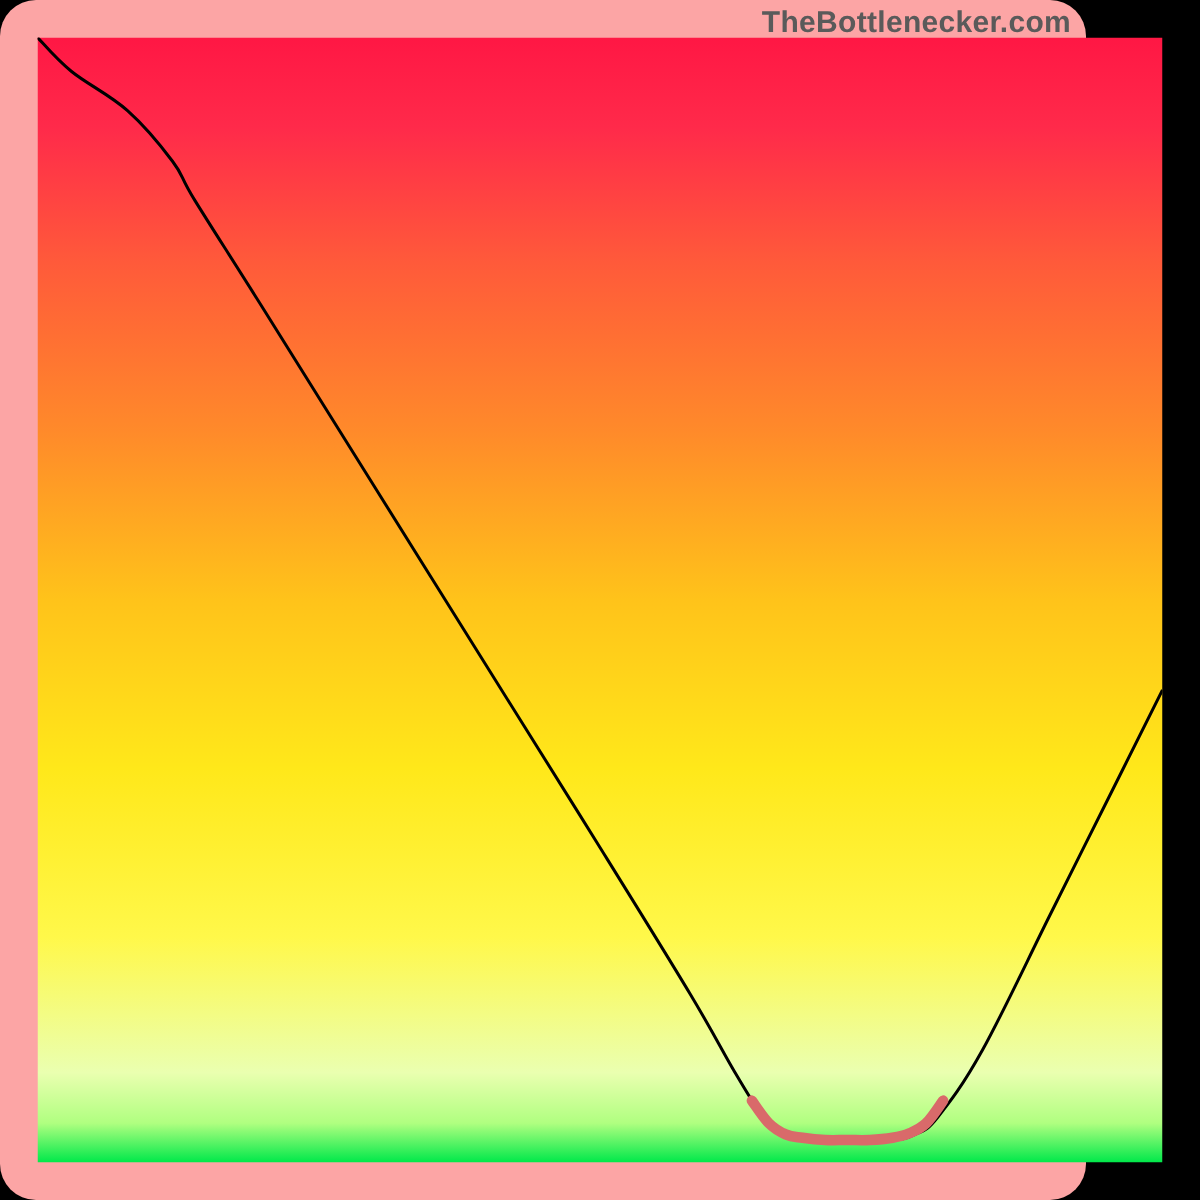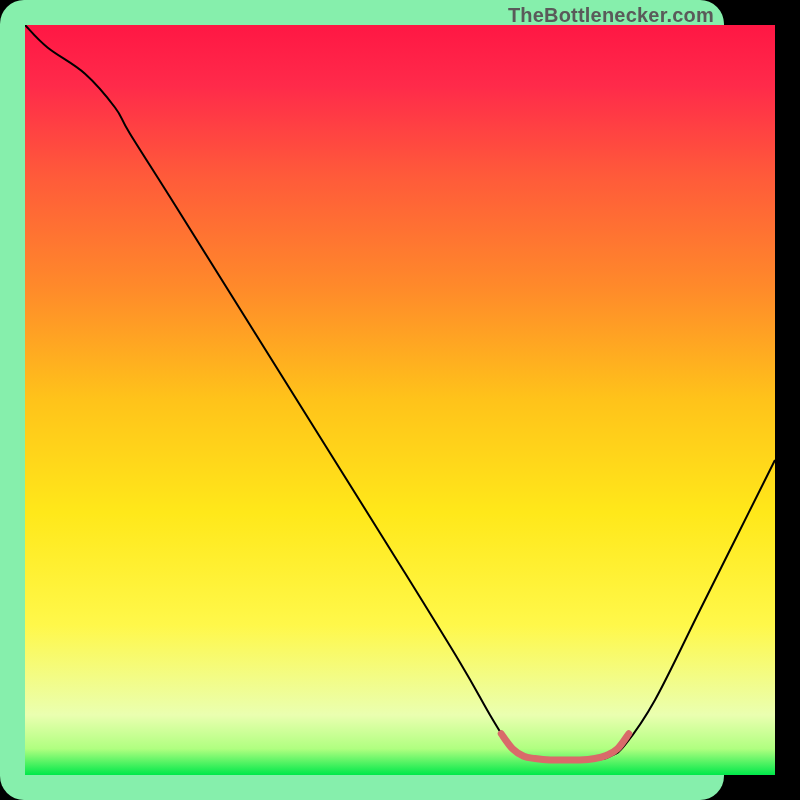--- a/index.html
+++ b/index.html
@@ -4,7 +4,7 @@
 <style>
   * { margin: 0; padding: 0; box-sizing: border-box; }
   html, body { width: 800px; height: 800px; background: #000; overflow: hidden; }
-  .container { position: relative; width: 724px; height: 800px; background: #86efac; border-radius: 24px; }
+  .container { position: relative; width: 724px; height: 800px; background: #fca5a5; border-radius: 24px; }
   .attribution {
     position: absolute;
     top: 4px;

